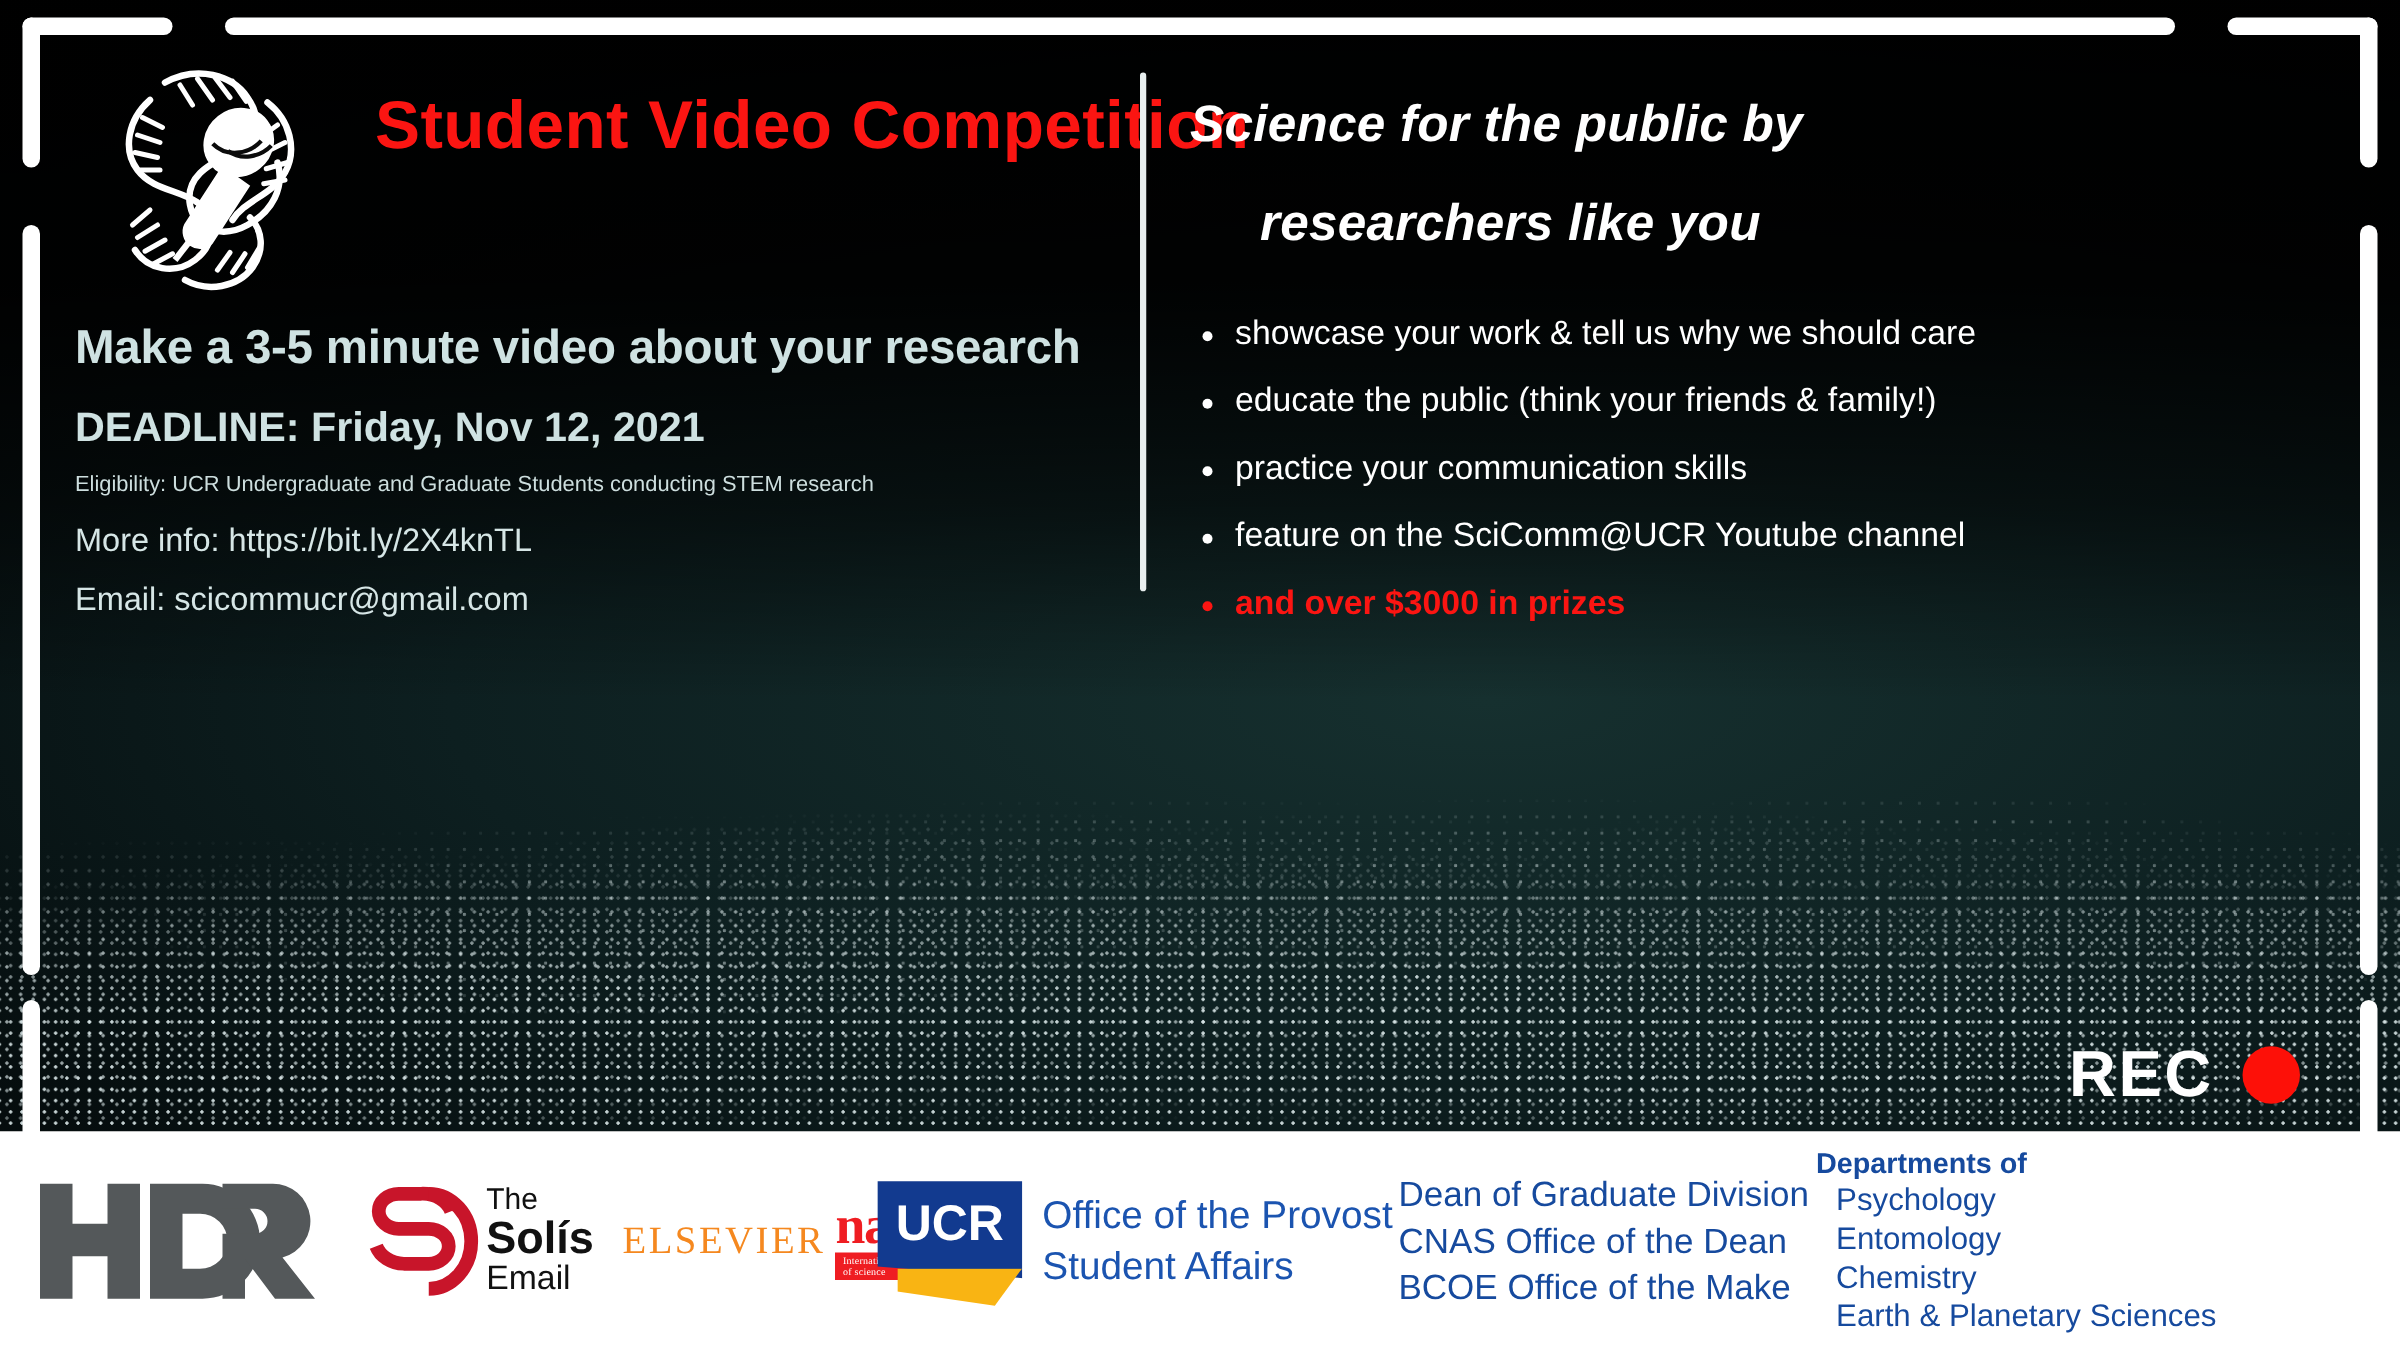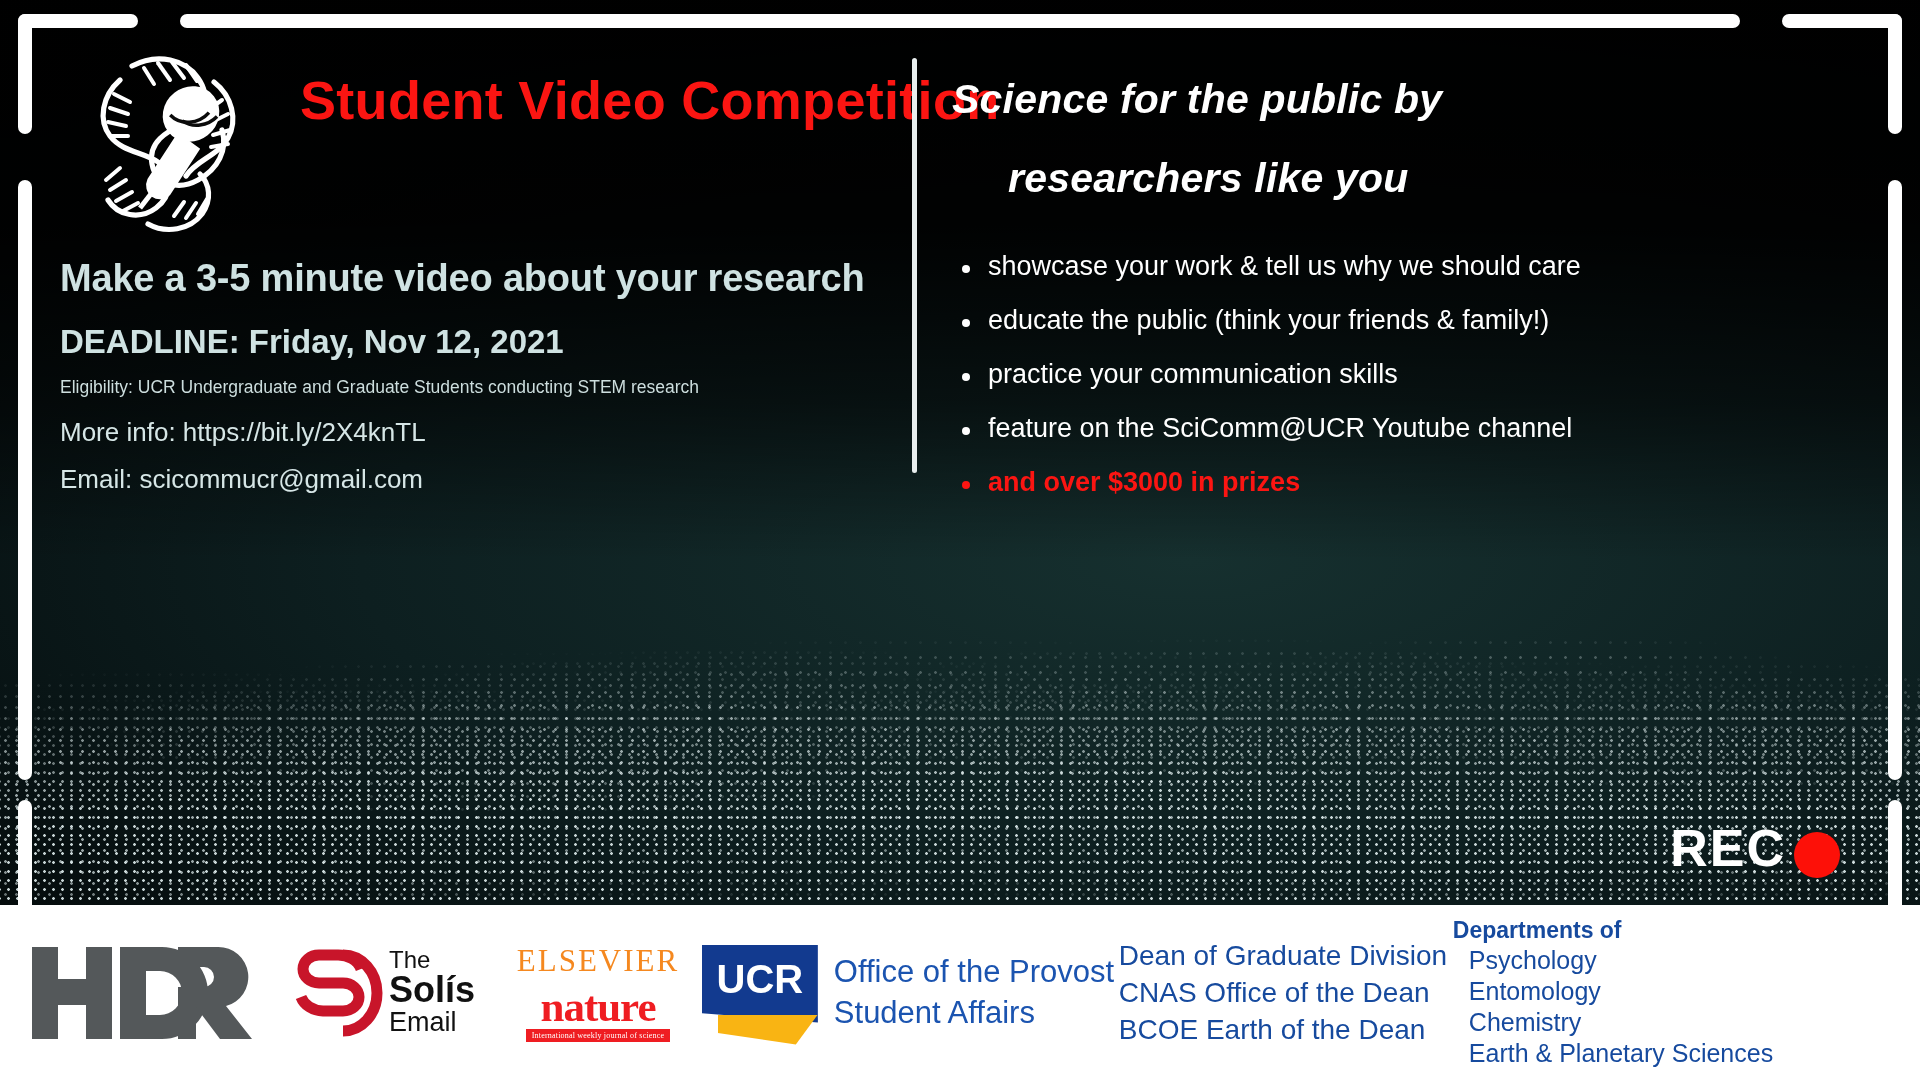--- a/index.html
+++ b/index.html
@@ -148,8 +148,8 @@
   .bullets li.prize::before { background:#fb1512; }
 
   
-  .rec { position:absolute; right:80px; bottom:202px; display:flex;
-         align-items:flex-end; gap:8px; }
+  .rec { position:absolute; right:80px; bottom:190px; display:flex;
+         align-items:center; gap:23px; }
   .rec-text { font-size:52px; font-weight:700; color:#fff; letter-spacing:2px; }
   .rec-dot  { width:46px; height:46px; border-radius:50%; background:#fd1008; }
 

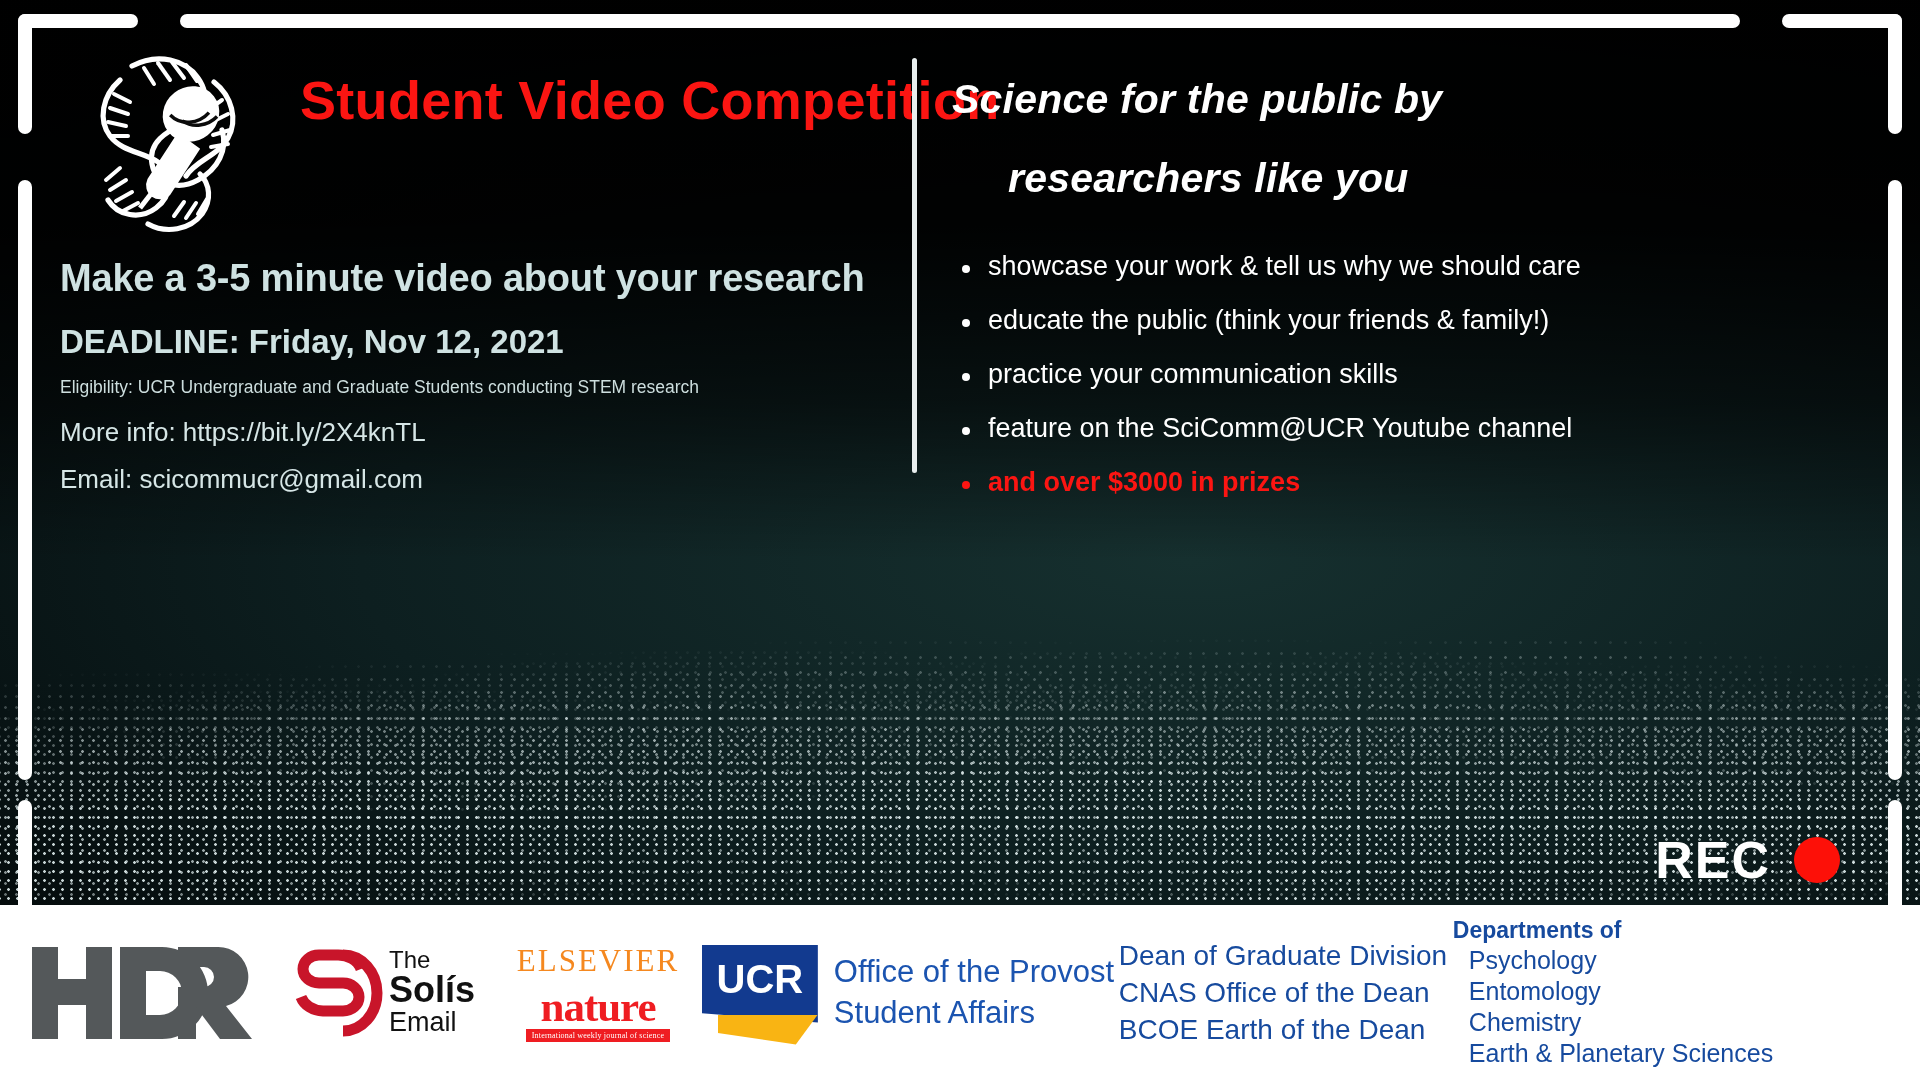--- a/index.html
+++ b/index.html
@@ -166,7 +166,7 @@
 
   .sp-hdr { width:250px; margin-left:18px; }
   .sp-solis { width:230px; }
-  .sp-els { width:200px; flex-direction:column; gap:8px; }
+  .sp-els { width:200px; gap:8px;justify-content:space-between; }
   .els-word { font-family:"Liberation Serif", serif; font-size:31px; color:#f5881f;
               letter-spacing:2px; }
   .nature-wrap { display:flex; flex-direction:column; align-items:center; }

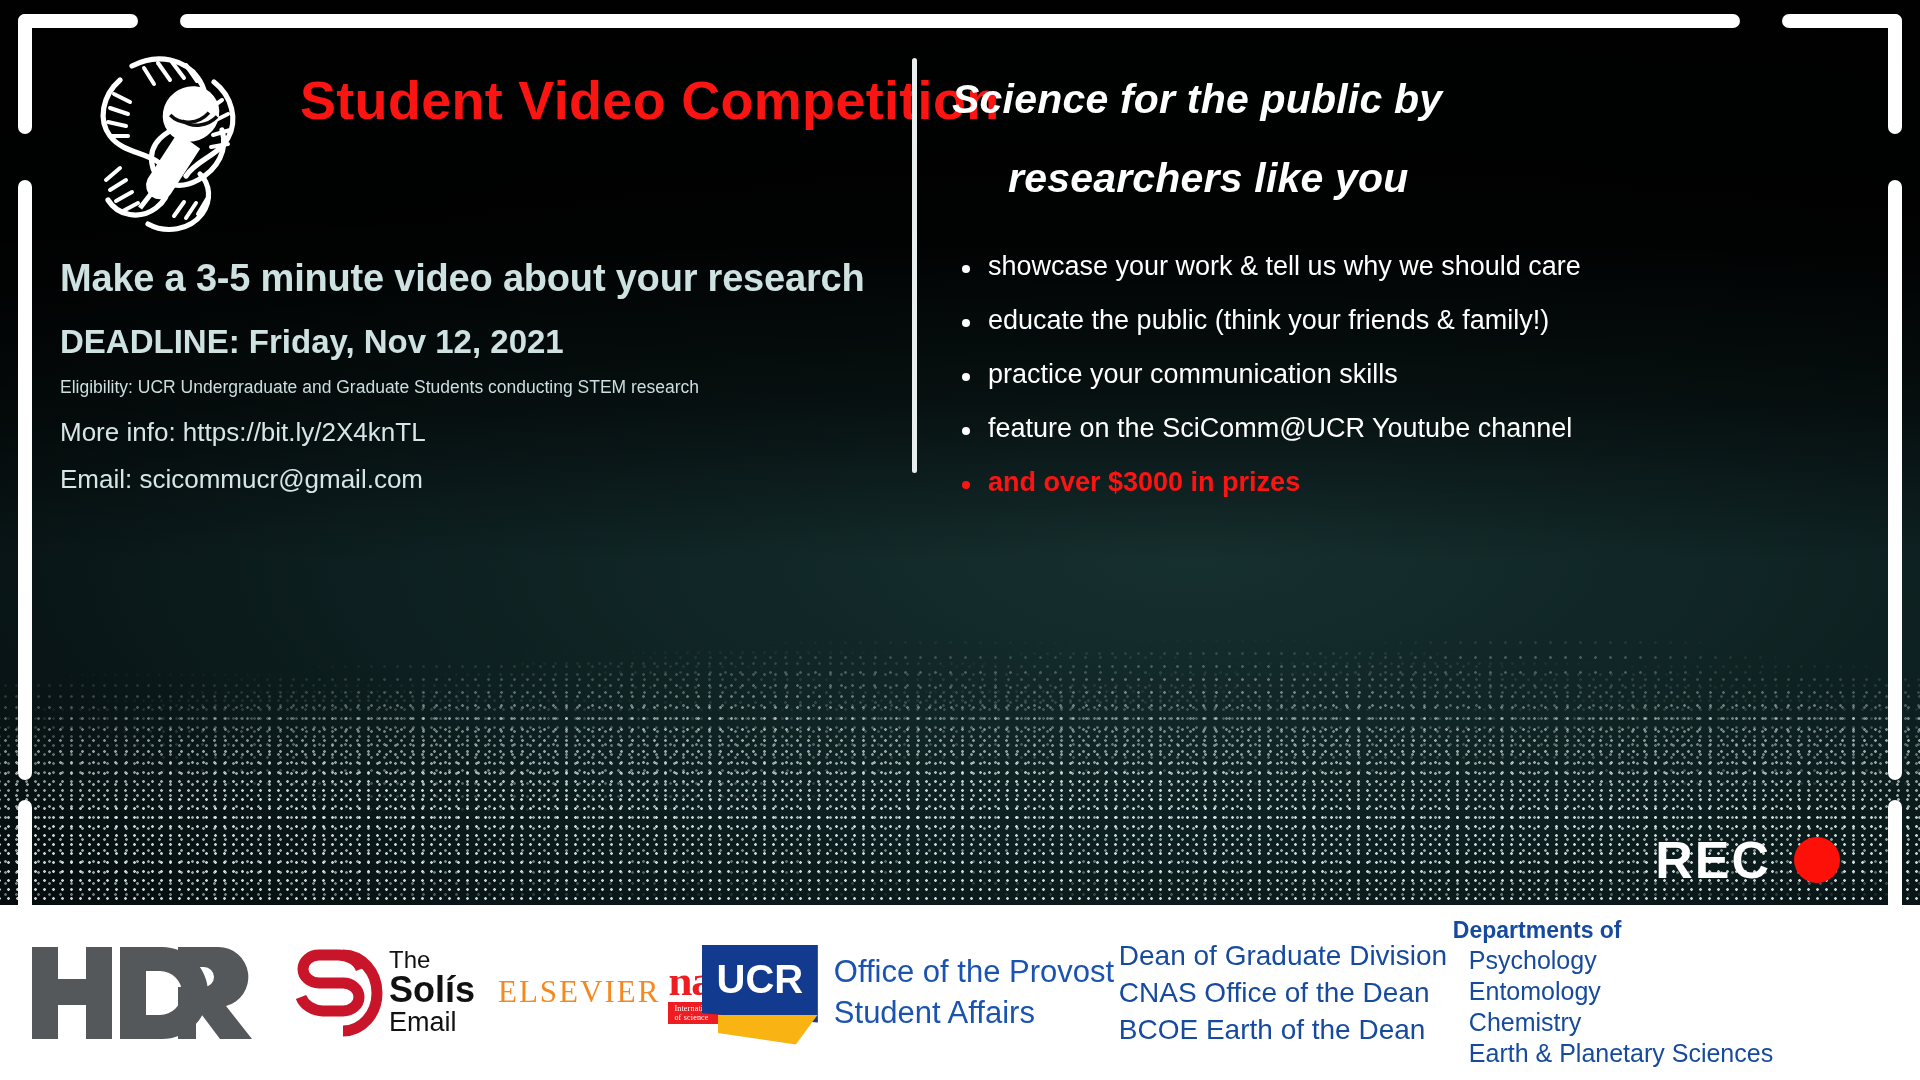--- a/index.html
+++ b/index.html
@@ -362,7 +362,7 @@
       <div class="deans-text">
         <div>Dean of Graduate Division</div>
         <div>CNAS Office of the Dean</div>
-        <div>BCOE Earth of the Dean</div>
+        <div>BCOE Office of the Make</div>
       </div>
     </div>
 

